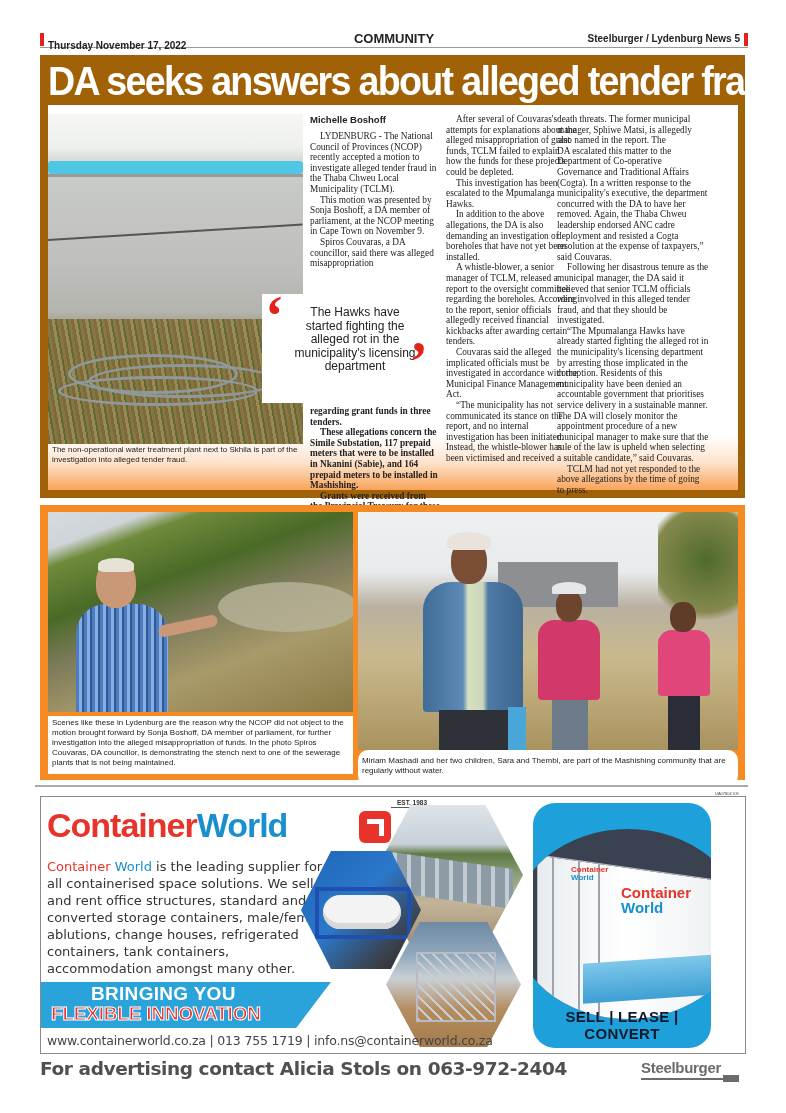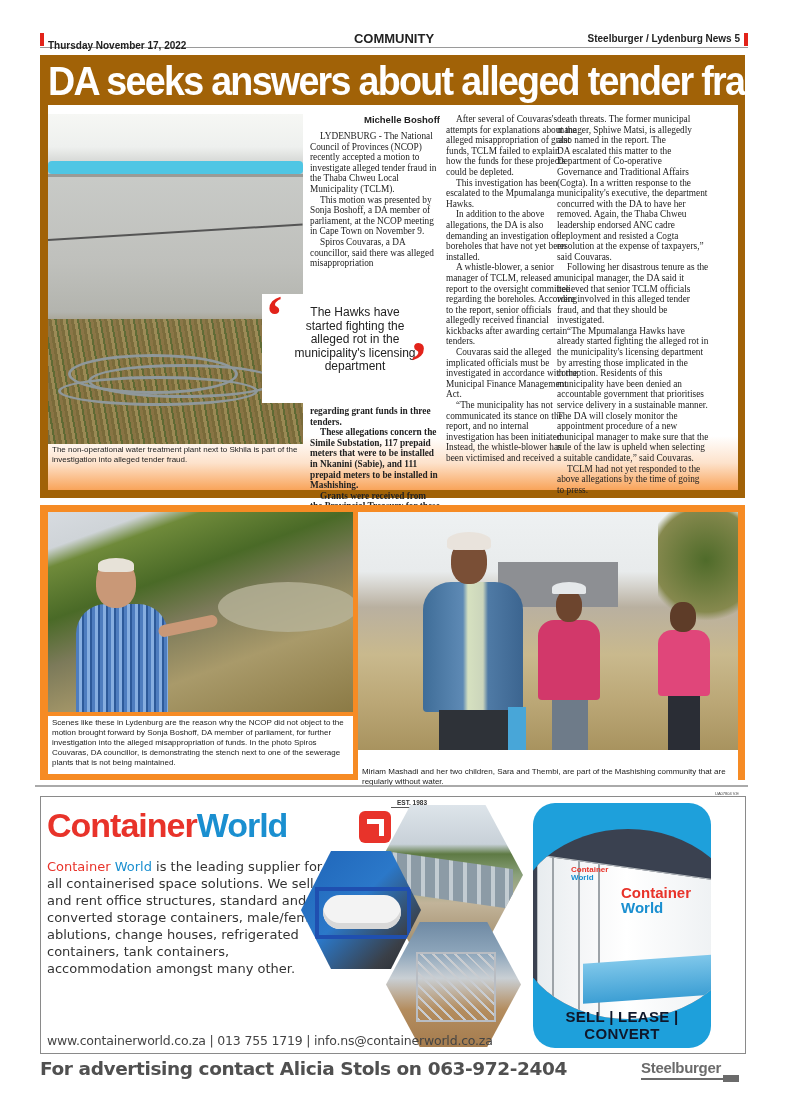--- a/index.html
+++ b/index.html
@@ -43,7 +43,7 @@
   .col { position: absolute; font: 9.3px/10.6px "Liberation Serif", serif; color: #222; text-align: left; }
   .col p { text-indent: 10px; }
   .col p.noindent { text-indent: 0; }
-  .byline { font: bold 9.5px "Liberation Sans", sans-serif; text-align: right; margin-bottom: 6px; text-indent: 0 !important; }
+  .byline { font: bold 9.5px "Liberation Sans", sans-serif; text-align: left; margin-bottom: 6px; text-indent: 0 !important; }
   .col1 { left: 262px; top: 9px; width: 130px; }
   .col1b { left: 262px; top: 301px; width: 130px; font-weight: bold; }
   .col2 { left: 398px; top: 9px; width: 132px; }

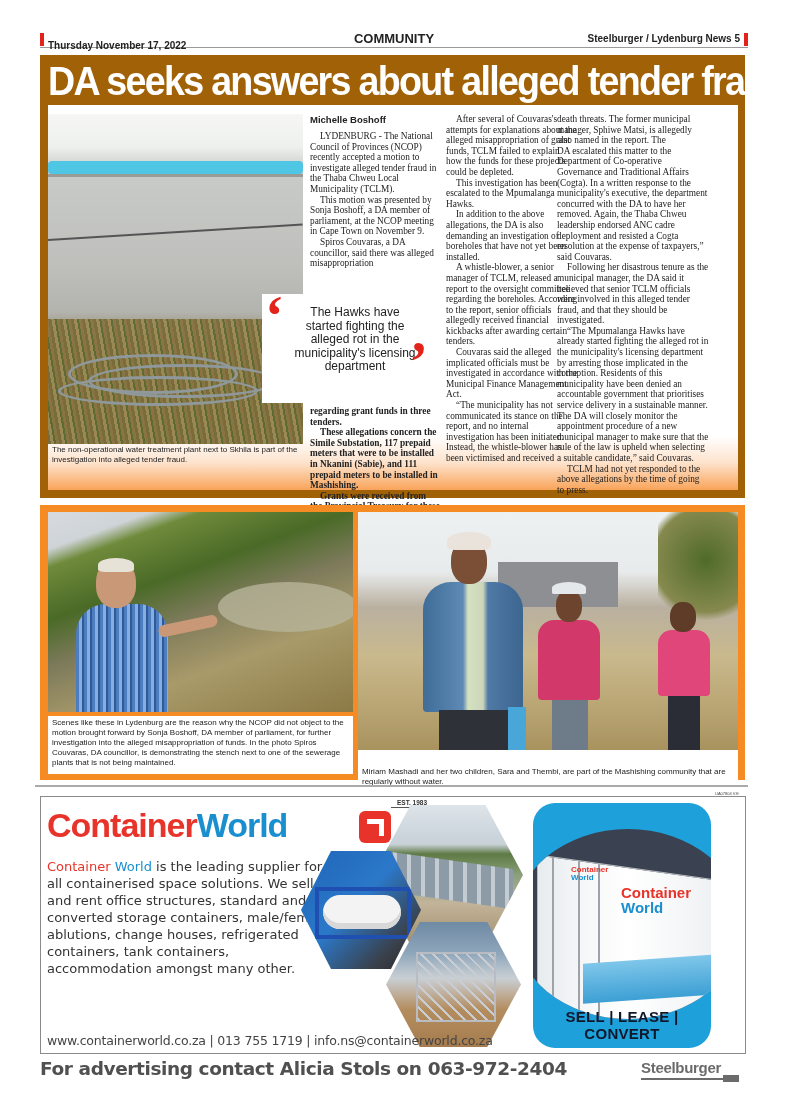--- a/index.html
+++ b/index.html
@@ -174,7 +174,7 @@
 
     <div class="col col1b">
       <p class="noindent">regarding grant funds in three tenders.</p>
-      <p>These allegations concern the Simile Substation, 117 prepaid meters that were to be installed in Nkanini (Sabie), and 111 prepaid meters to be installed in Mashishing.</p>
+      <p>These allegations concern the Simile Substation, 117 prepaid meters that were to be installed in Nkanini (Sabie), and 164 prepaid meters to be installed in Mashishing.</p>
       <p>Grants were received from the Provincial Treasury for these projects.</p>
     </div>
 

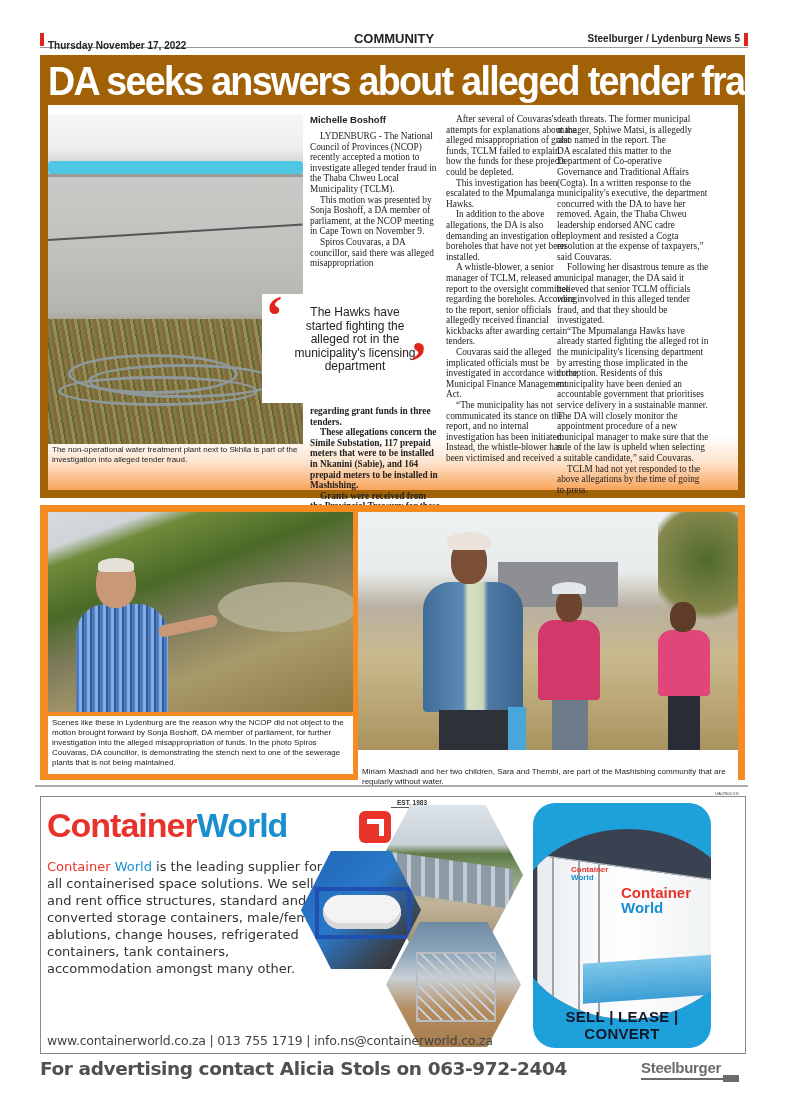--- a/index.html
+++ b/index.html
@@ -81,7 +81,7 @@
   .photo3 .boy .top { position: absolute; left: 0; top: 28px; width: 52px; height: 66px; background: #e0467a; border-radius: 14px 14px 4px 4px; }
   .photo3 .boy .legs { position: absolute; left: 10px; top: 94px; width: 32px; height: 56px; background: #2a2d35; }
   .photo3 .bottle { position: absolute; left: 150px; top: 195px; width: 18px; height: 45px; background: #48a6d8; }
-  .caption3 { position: absolute; left: 318px; top: 245px; width: 380px; height: 36px; background: #fff; font: 8px/10px "Liberation Sans", sans-serif; color: #222; padding: 17px 4px; }
+  .caption3 { position: absolute; left: 318px; top: 245px; width: 380px; height: 36px; background: #fff; font: 8px/10px "Liberation Sans", sans-serif; color: #222; padding: 6px 4px; border-radius: 10px; }
 
   
   .ad-top-rule { position: absolute; left: 35px; top: 785px; width: 713px; height: 2px; background: #aaaaaa; }

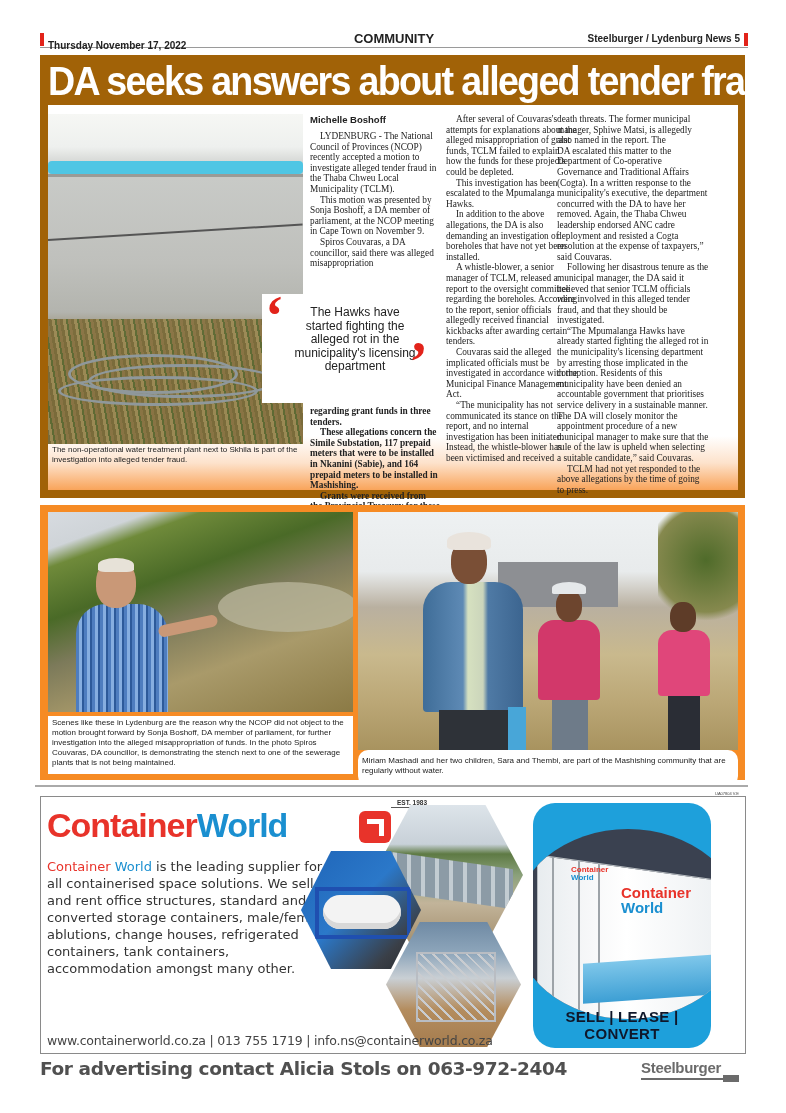--- a/index.html
+++ b/index.html
@@ -255,6 +255,10 @@
       <div class="stairs"></div>
     </div>
 
+  <div class="slogan">
+    <div class="l1">BRINGING YOU</div>
+    <div class="l2">FLEXIBLE INNOVATION</div>
+  </div>
   <div class="contact-line">www.containerworld.co.za | 013 755 1719 | info.ns@containerworld.co.za</div>
 
   <div class="promo">

